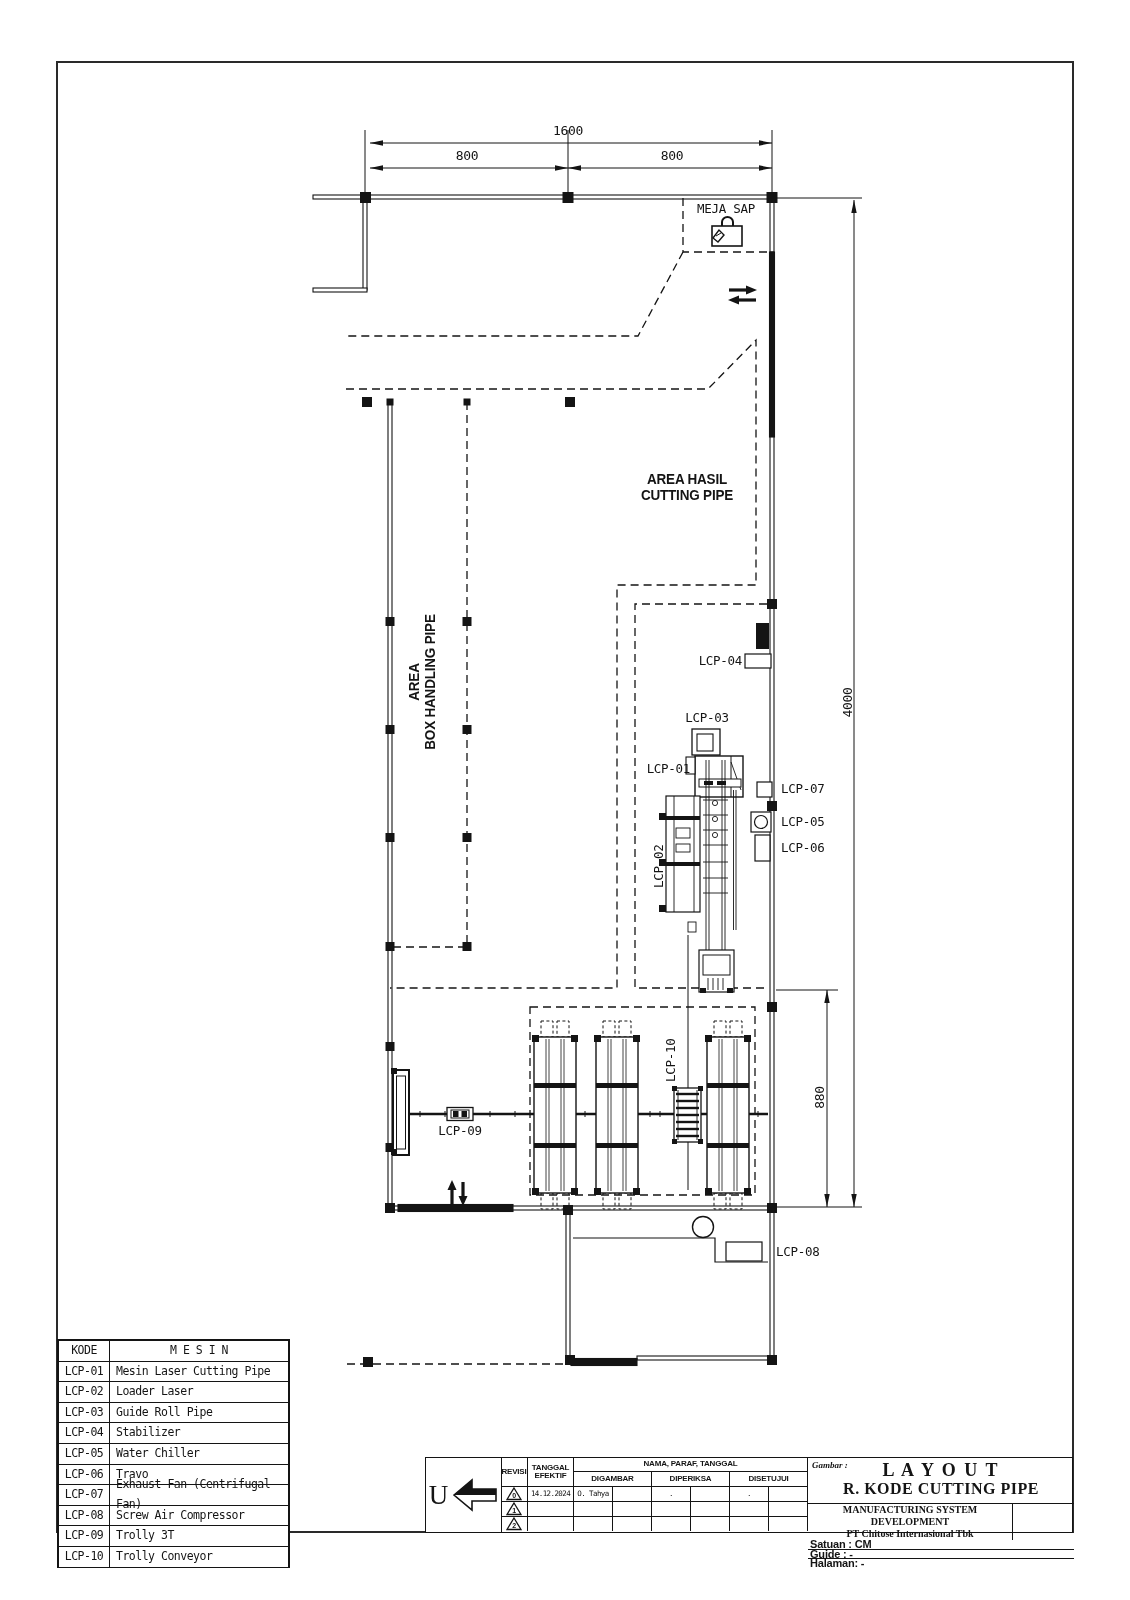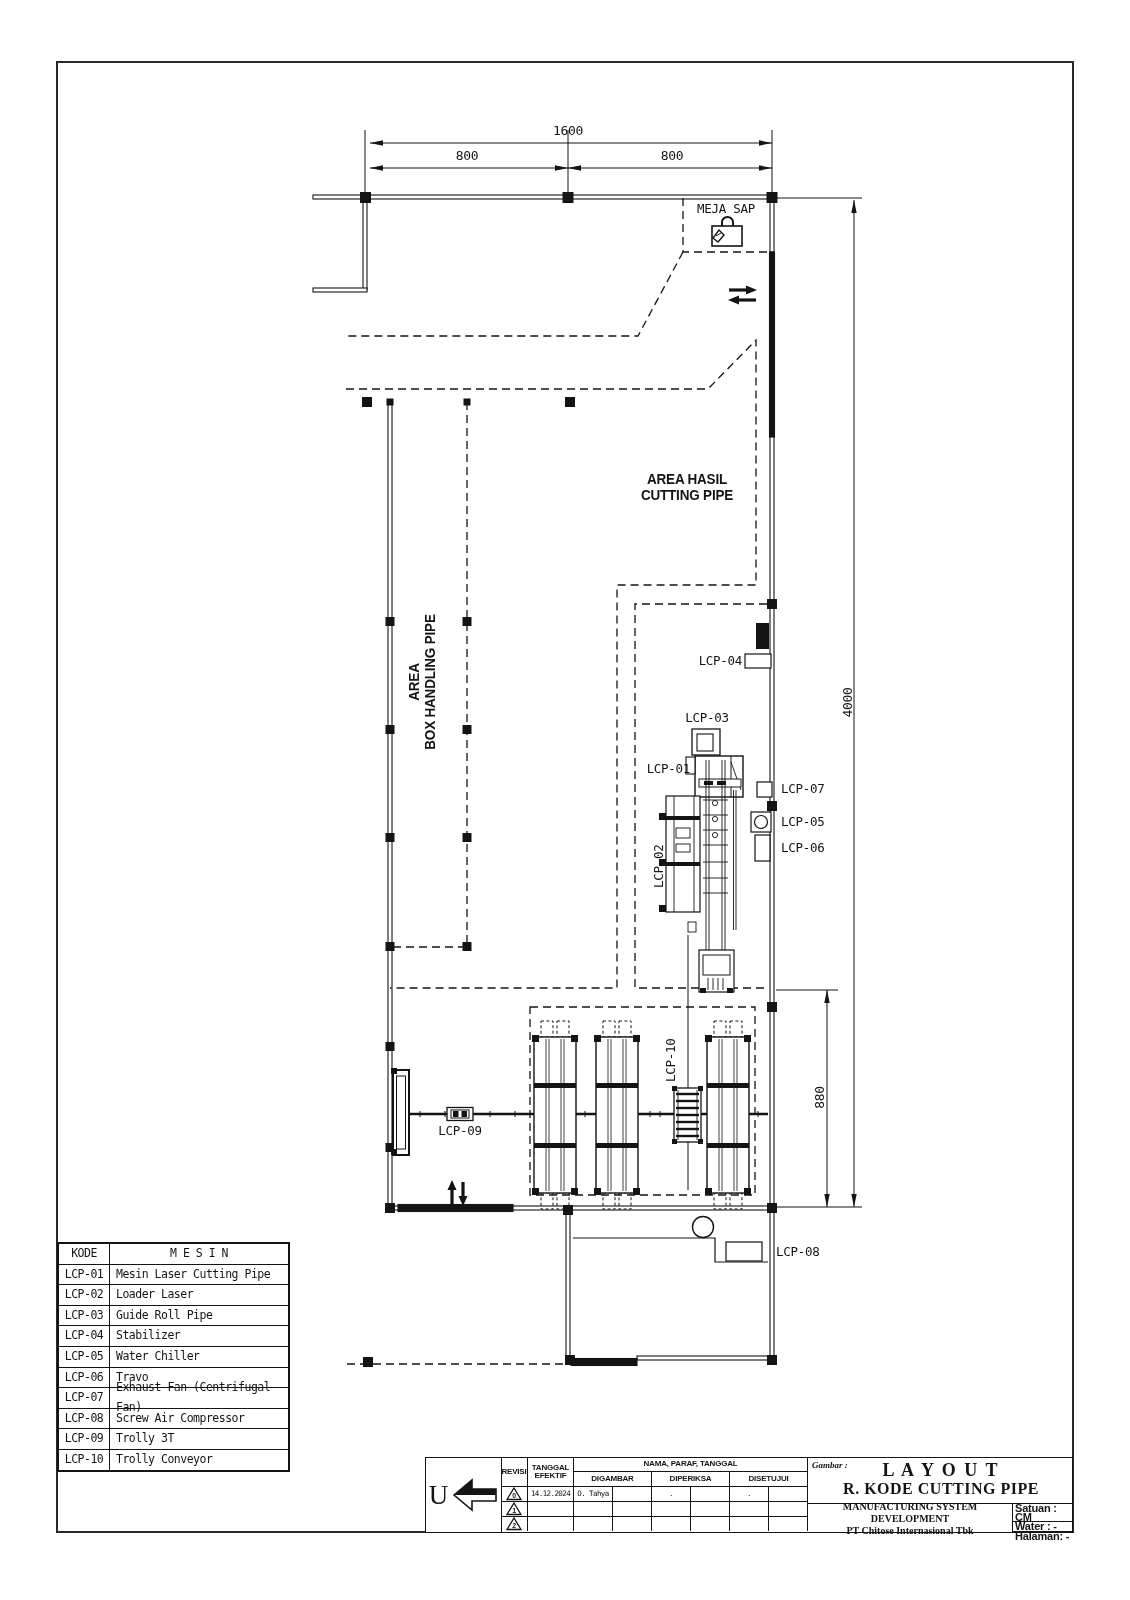--- a/index.html
+++ b/index.html
@@ -14,7 +14,7 @@
   .area{font-family:"Liberation Sans",sans-serif;font-weight:bold;font-size:14.5px;
         letter-spacing:-0.2px;transform:scaleX(0.93);}
   
-  .legend{position:absolute;left:57px;top:1242px;width:229px;border:2px solid #141414;background:#fff;}
+  .legend{position:absolute;left:57px;top:1339px;width:229px;border:2px solid #141414;background:#fff;}
   .lrow{display:flex;height:19.6px;border-top:1.2px solid #141414;align-items:center;}
   .lrow:first-child{border-top:none;}
   .lcode{width:50px;border-right:1.4px solid #141414;text-align:center;font-size:11.5px;

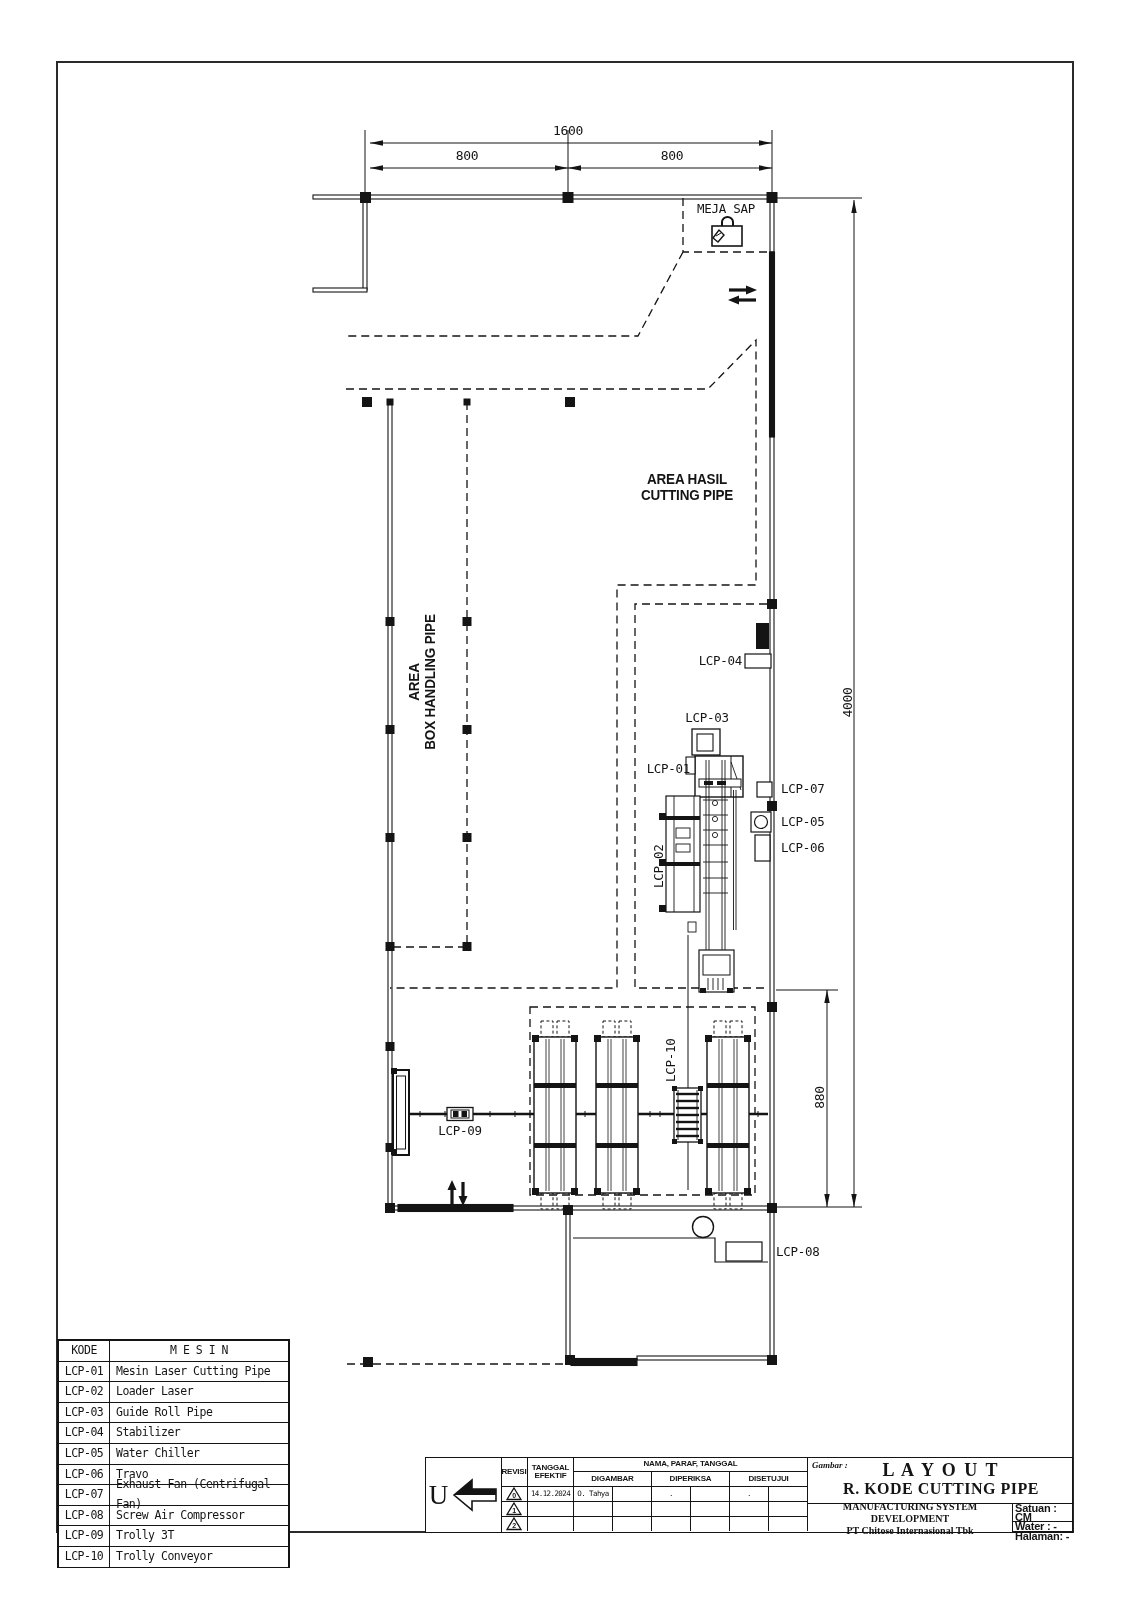--- a/index.html
+++ b/index.html
@@ -43,7 +43,7 @@
   .gt1{font-family:"Liberation Serif",serif;font-weight:bold;font-size:18px;letter-spacing:2px;
        padding-top:3px;line-height:1.1;}
   .gt2{font-family:"Liberation Serif",serif;font-weight:bold;font-size:16px;letter-spacing:0.5px;line-height:1;}
-  .glower{display:flex;height:29px;}
+  .glower{display:flex;height:29px;flex-direction:column;}
   .gdept{width:204px;border-right:1.2px solid #141414;text-align:center;
          font-family:"Liberation Serif",serif;font-weight:bold;font-size:10px;line-height:1.2;
          display:flex;flex-direction:column;justify-content:center;}

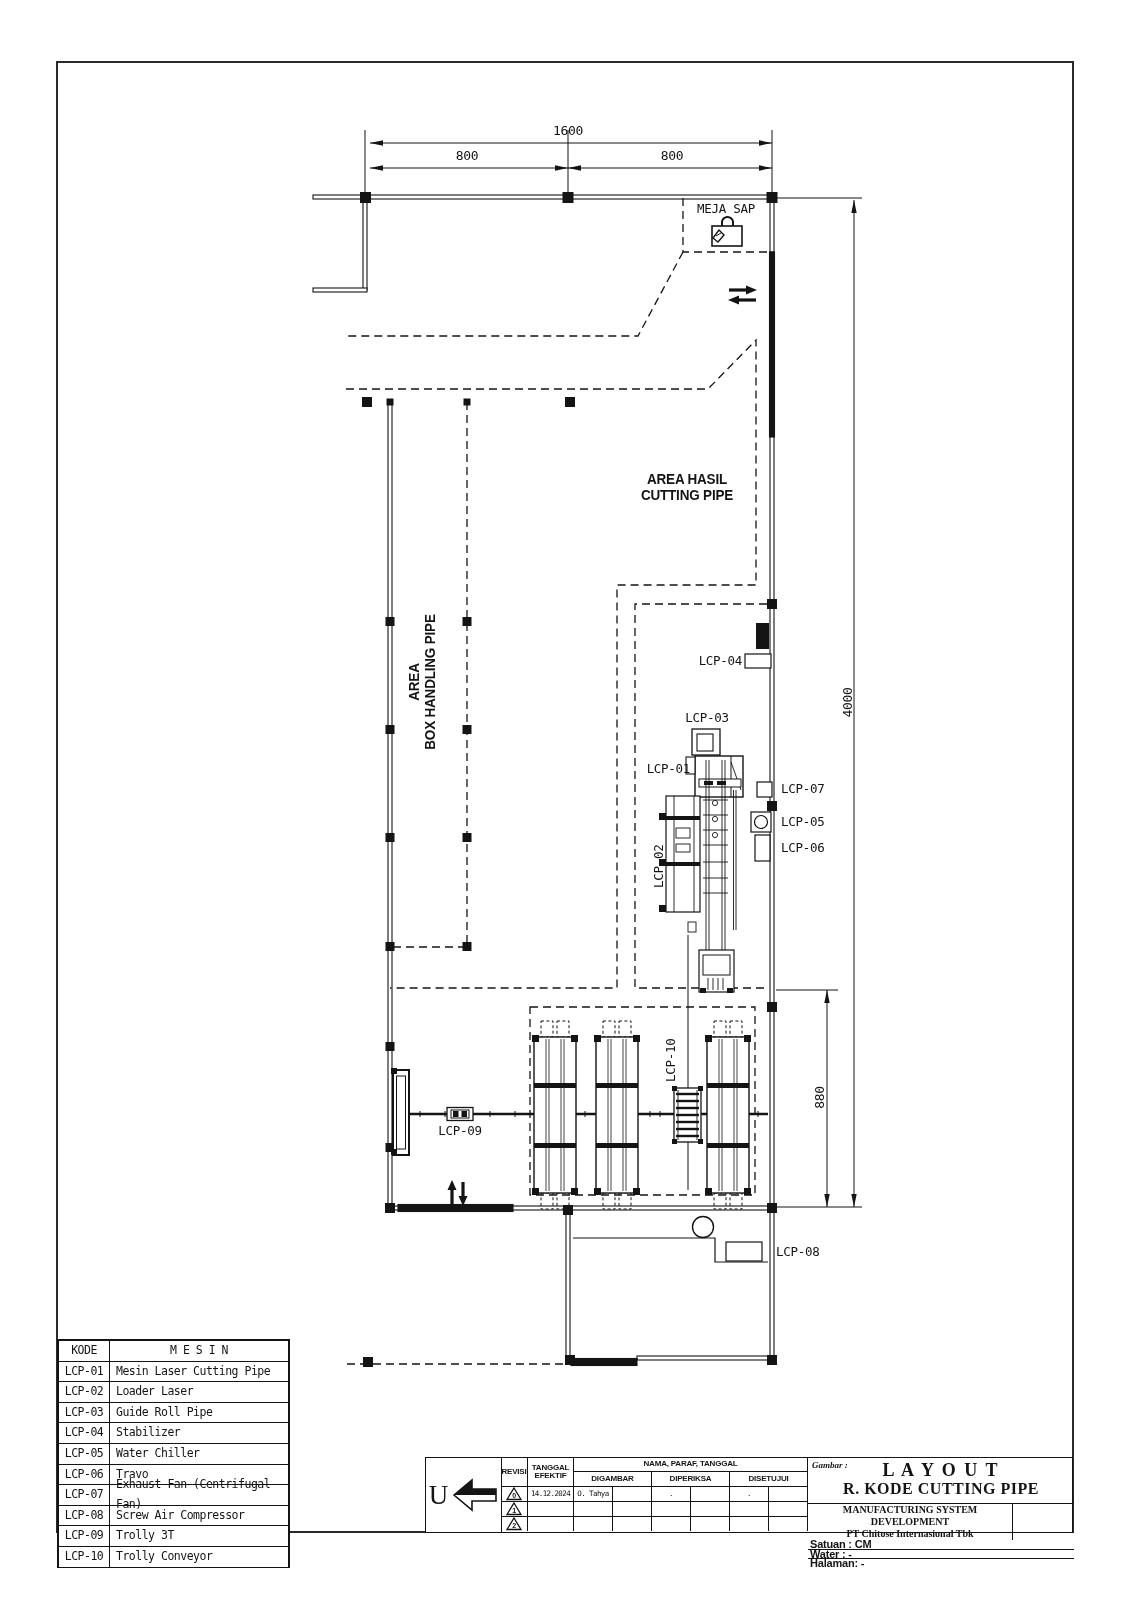--- a/index.html
+++ b/index.html
@@ -449,7 +449,7 @@
         </div>
         <div class="gmini">
           <div>Satuan  : CM</div>
-          <div>Water    : -</div>
+          <div>Guide    : -</div>
           <div>Halaman: -</div>
         </div>
       </div>

